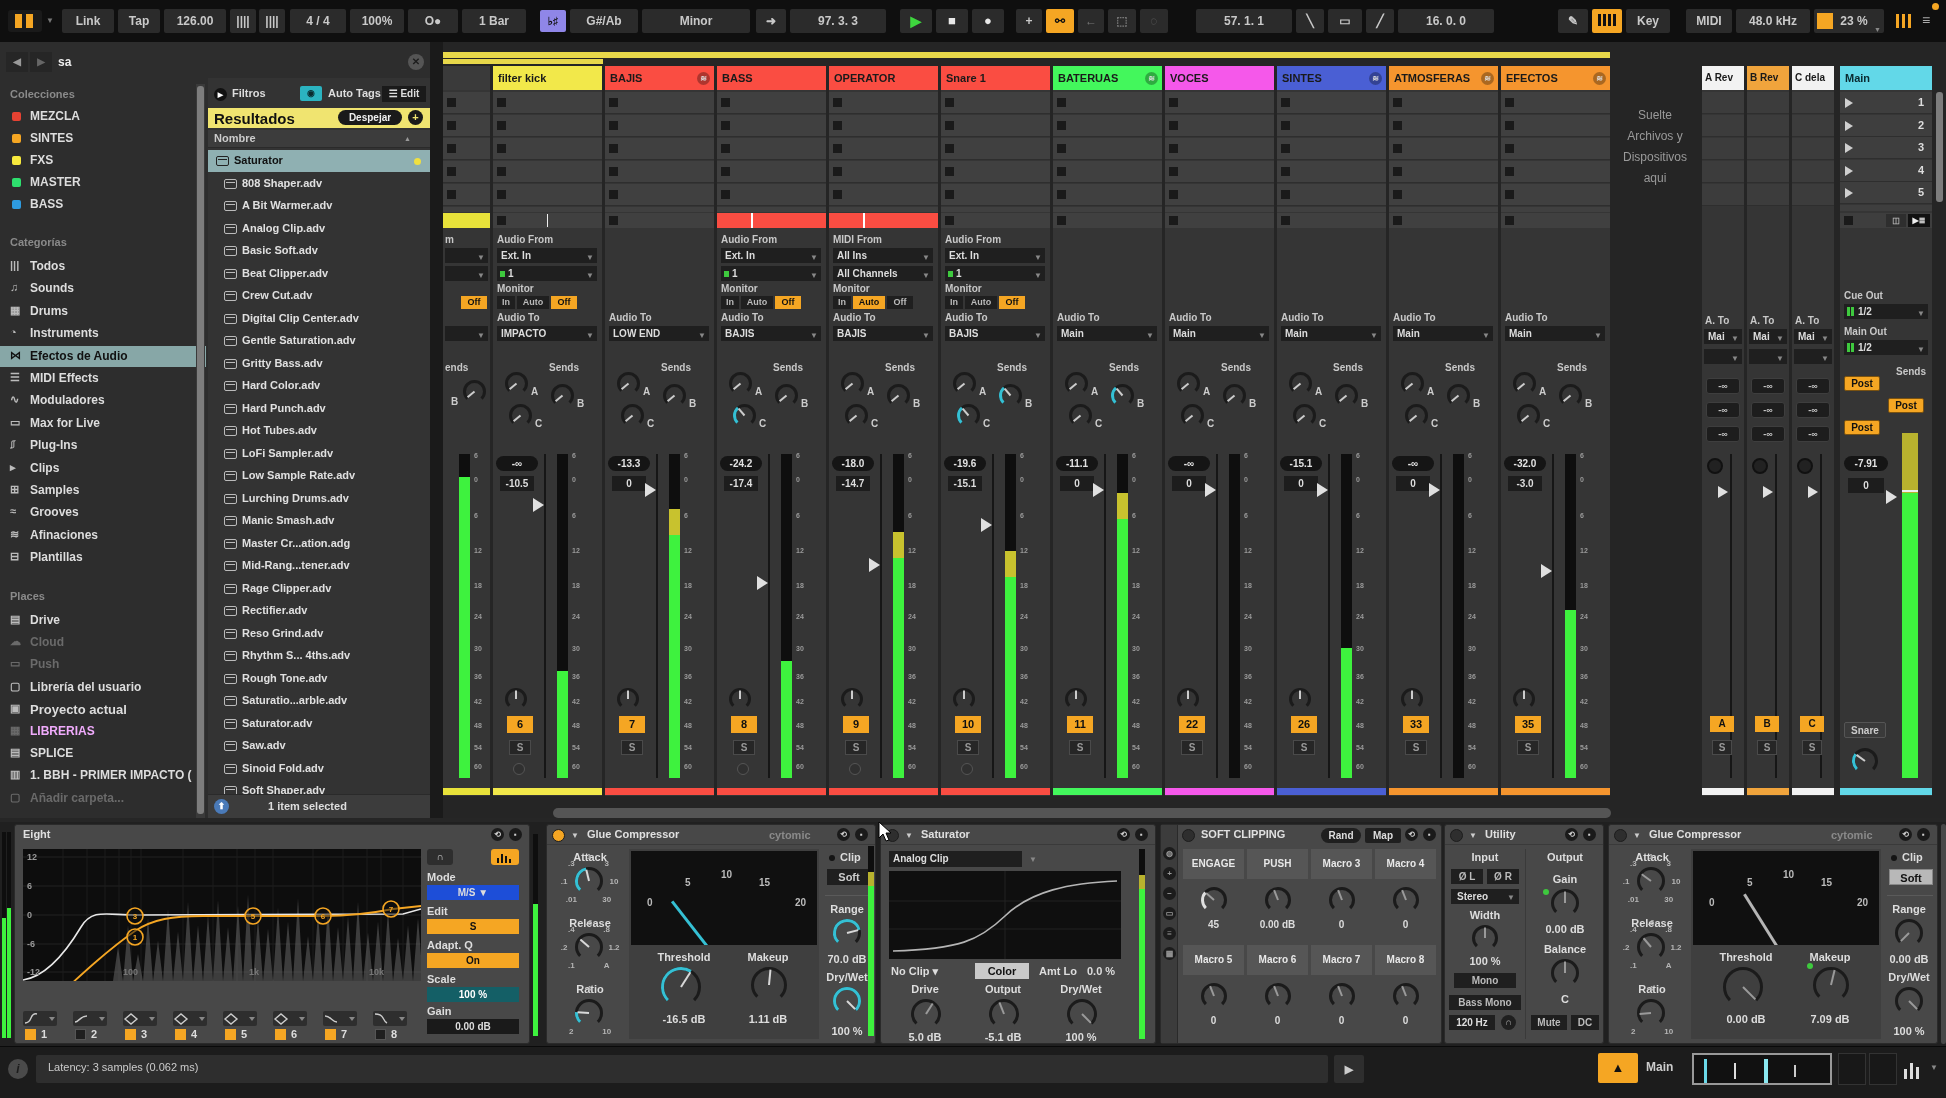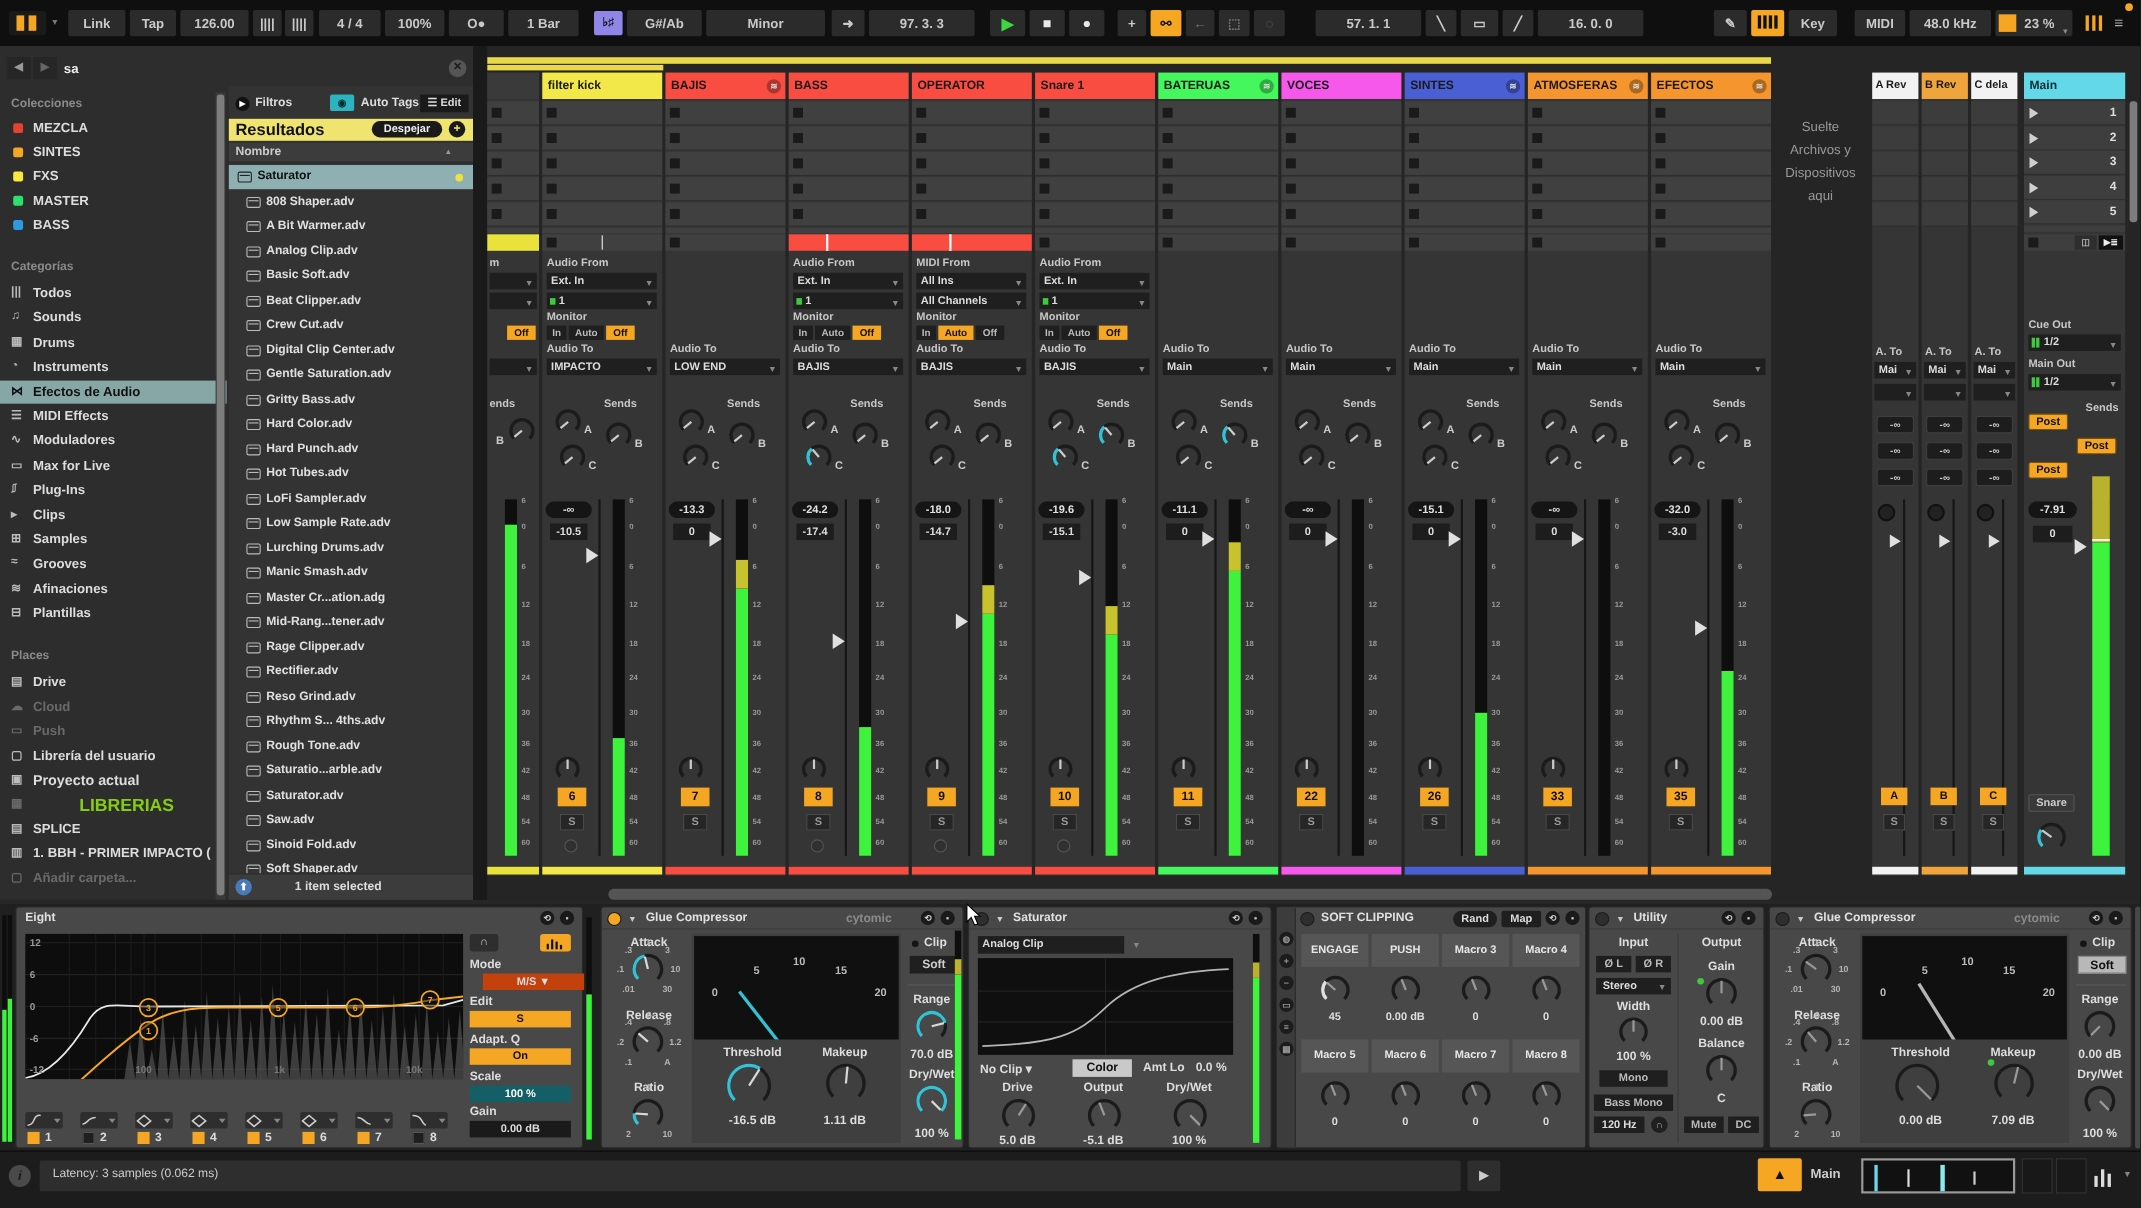--- a/index.html
+++ b/index.html
@@ -188,7 +188,7 @@
       </div>
       <div style="left: 0px; top: 679px; width: 206px; height: 21px;">
         <div style="left: 10px; top: 3px; font-size: 11px; color: rgb(106, 106, 106);">▦</div>
-        <div style="left: 30px; top: 3px; font-size: 16px; color: #84cc16; white-space: nowrap; margin-left: 42px;">LIBRERIAS</div>
+        <div style="left: 30px; top: 3px; font-size: 12px; color: #f0abfc; white-space: nowrap;">LIBRERIAS</div>
       </div>
       <div style="left: 0px; top: 701.2px; width: 206px; height: 21px;">
         <div style="left: 10px; top: 3px; font-size: 11px; color: rgb(187, 187, 187);">▤</div>

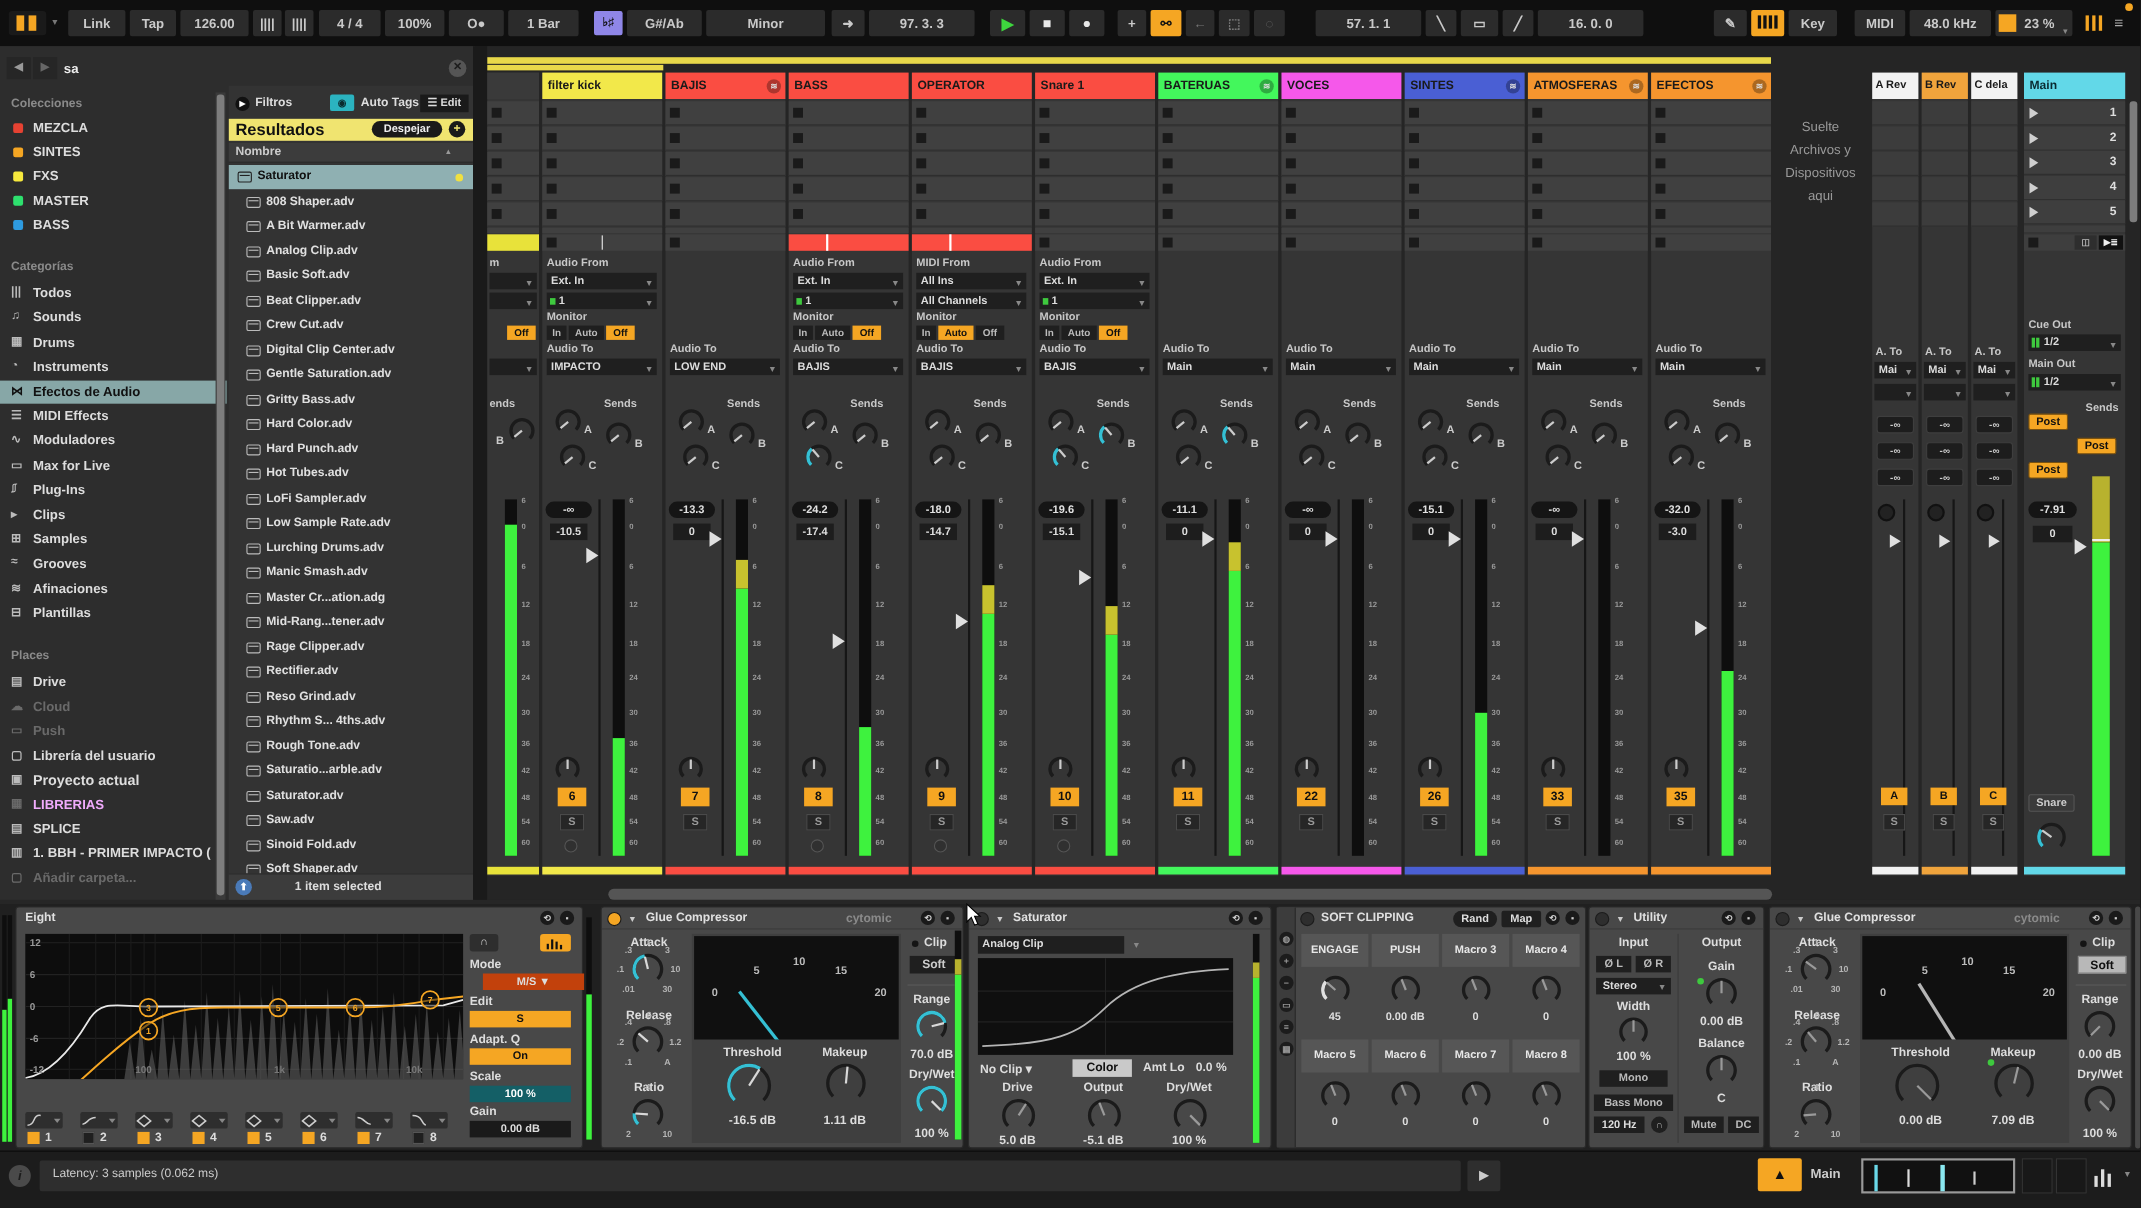--- a/index.html
+++ b/index.html
@@ -1536,7 +1536,7 @@
             </svg>
           </div>
           <div style="left: 2px; top: 24px; font-size: 11px; color: rgb(221, 221, 221);">Mode</div>
-          <div style="left: 2px; top: 38px; width: 92px; height: 15px; font-size: 10px; text-align: center; line-height: 15px; background: #c2410c; color: rgb(221, 221, 221); margin-left: 12px;">M/S  ▼</div>
+          <div style="left: 2px; top: 38px; width: 92px; height: 15px; font-size: 10px; text-align: center; line-height: 15px; background: #1d4ed8; color: rgb(221, 221, 221);">M/S  ▼</div>
           <div style="left: 2px; top: 58px; font-size: 11px; color: rgb(221, 221, 221);">Edit</div>
           <div style="left: 2px; top: 72px; width: 92px; height: 15px; font-size: 10px; text-align: center; line-height: 15px; background: rgb(245, 166, 35); color: rgb(17, 17, 17);">S</div>
           <div style="left: 2px; top: 92px; font-size: 11px; color: rgb(221, 221, 221);">Adapt. Q</div>

